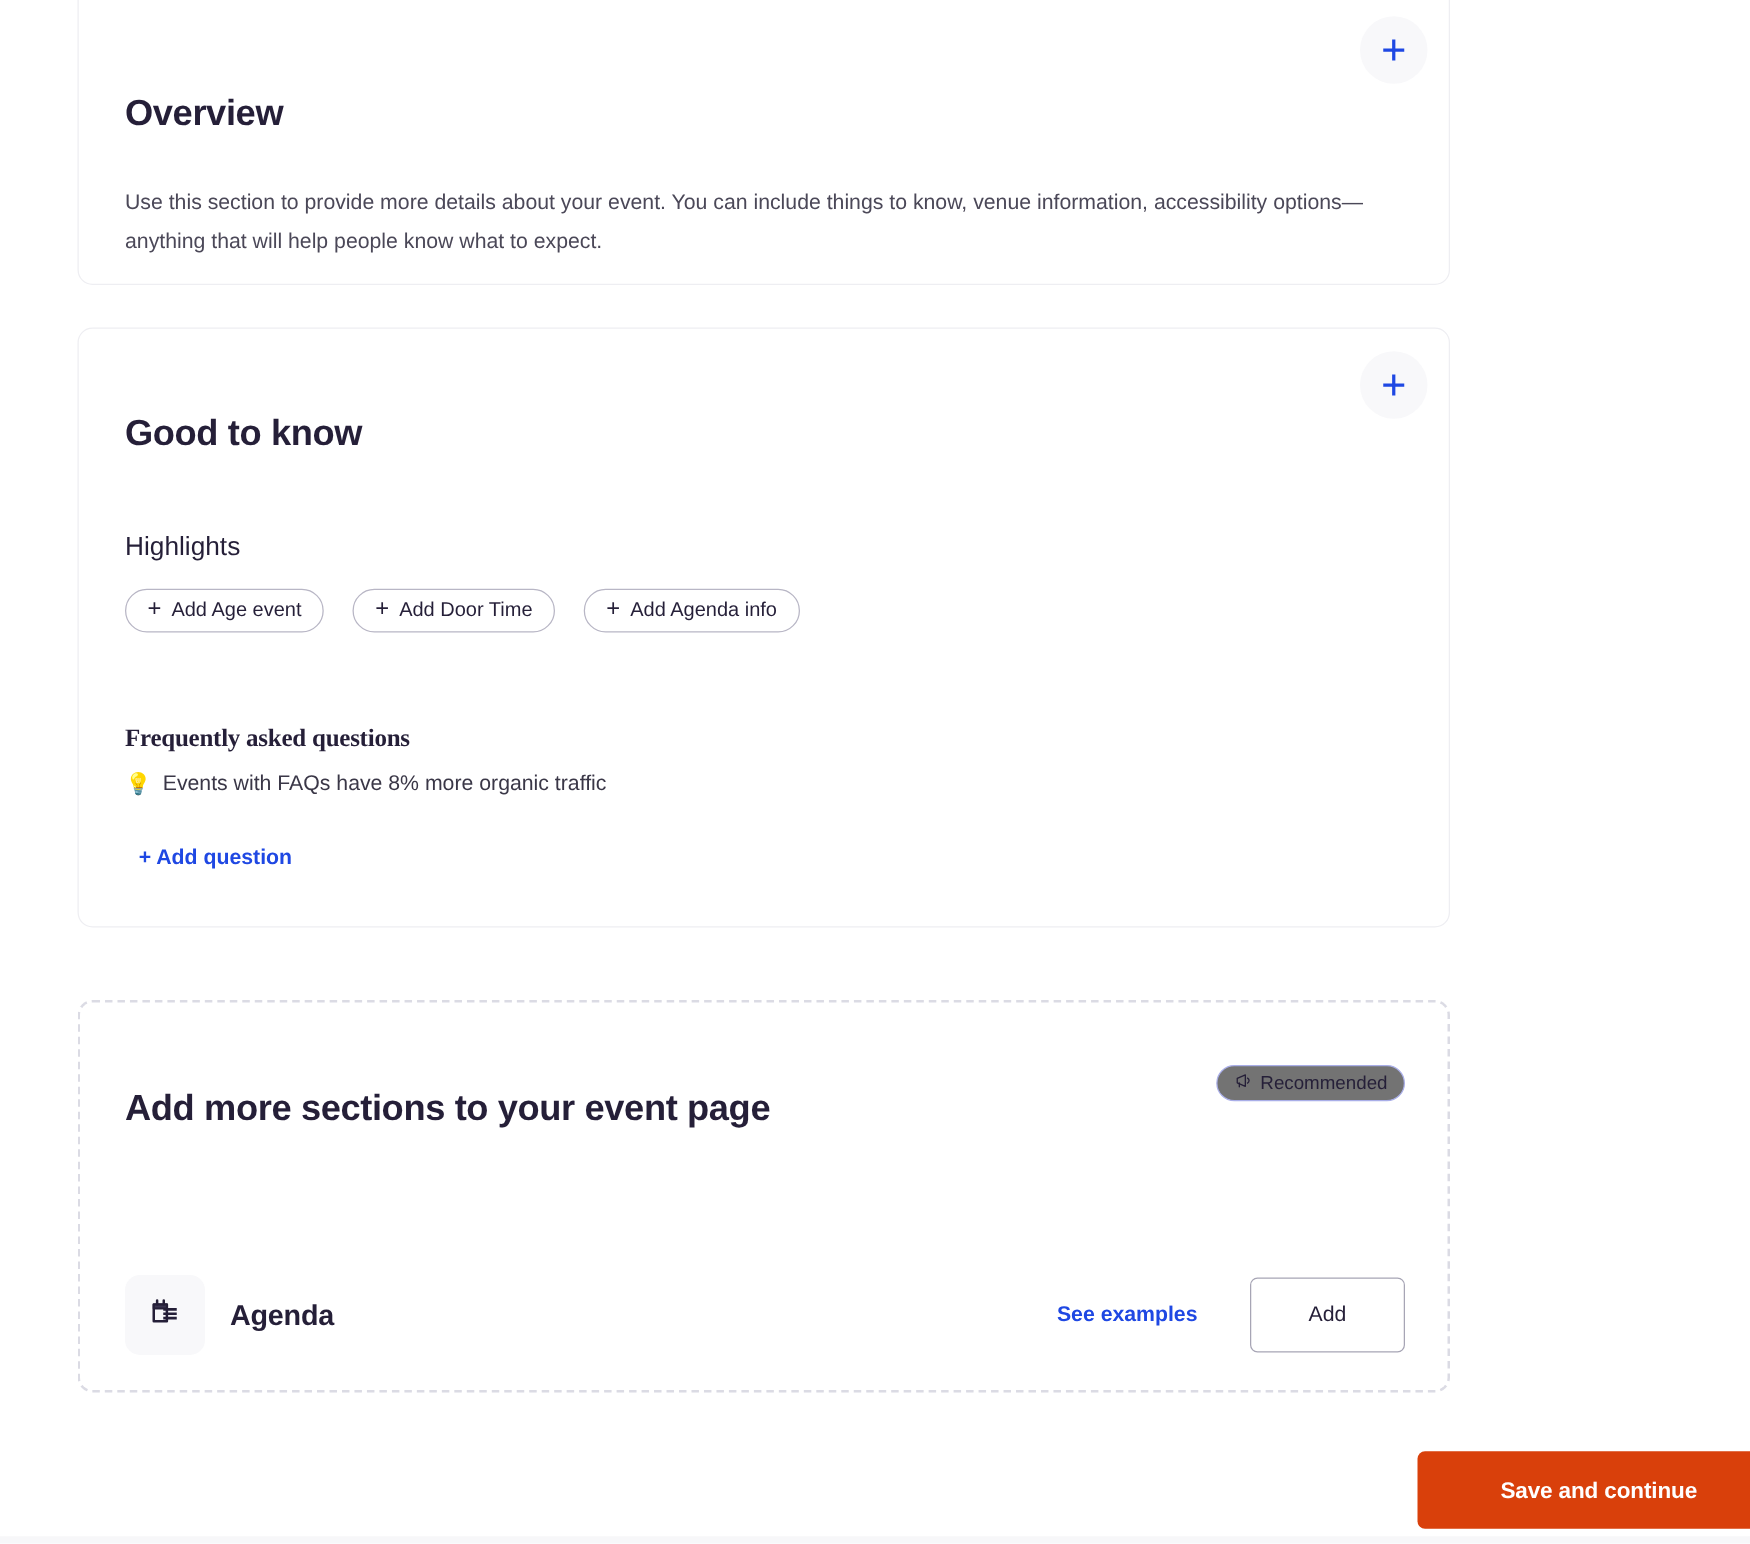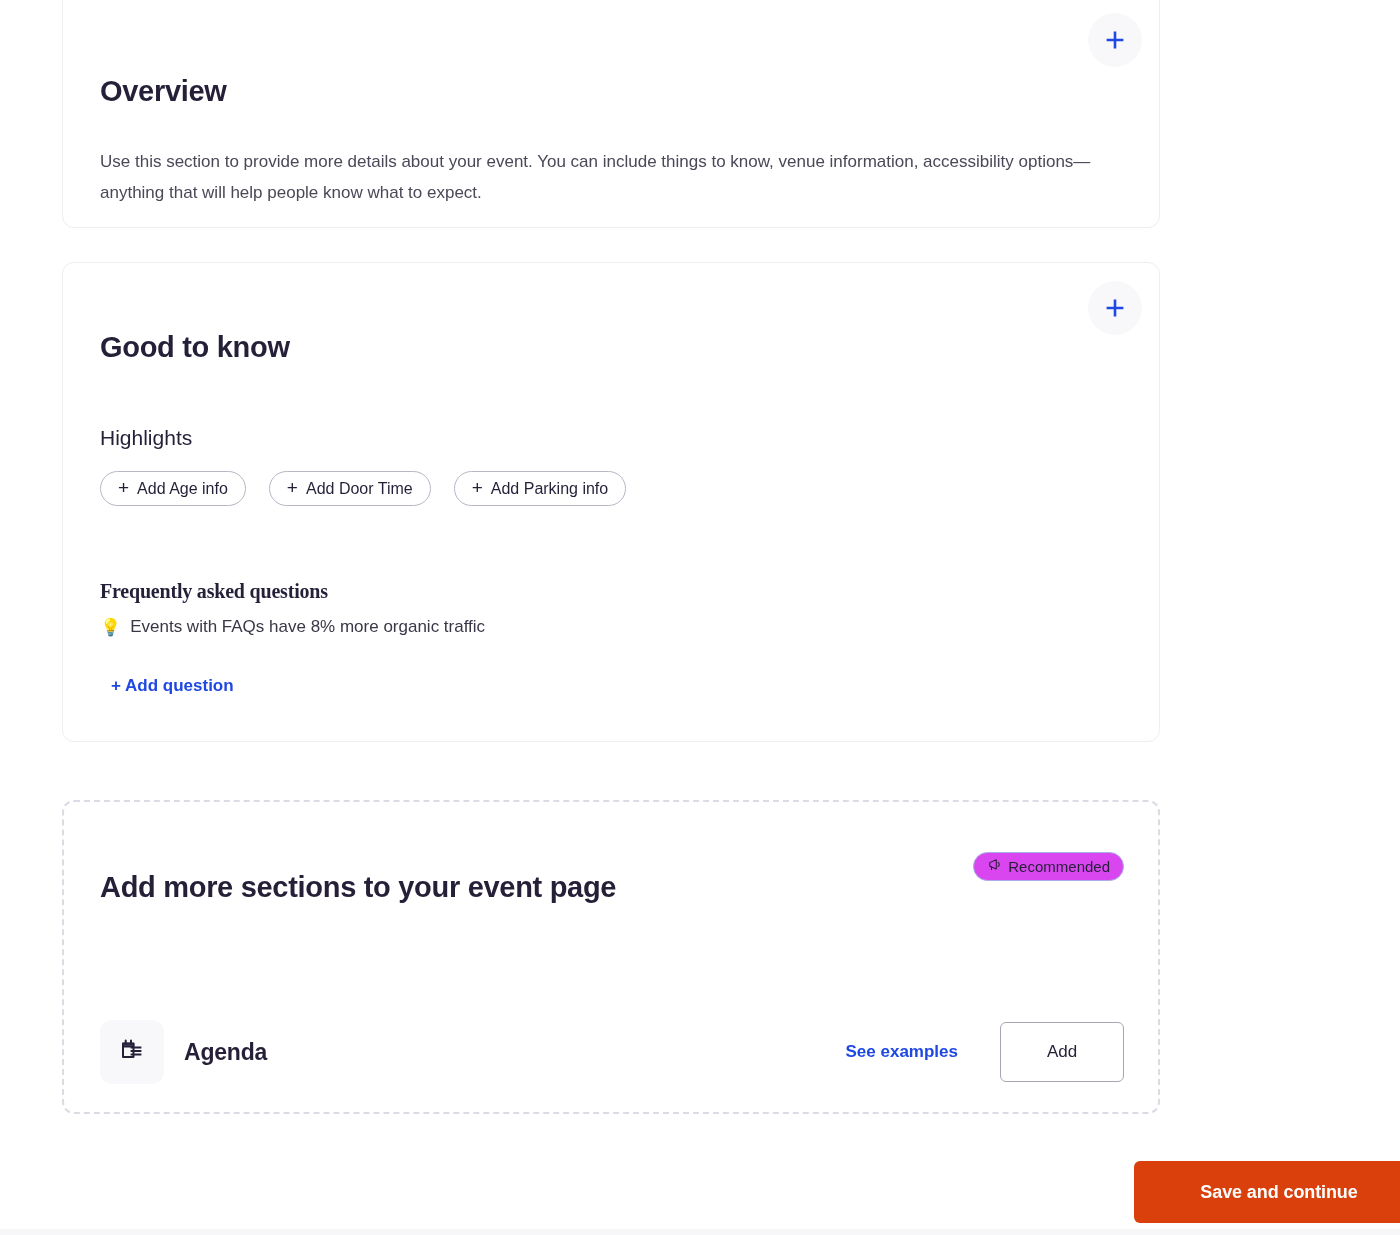--- a/index.html
+++ b/index.html
@@ -323,7 +323,7 @@
     <div class="chip-row">
       <button class="chip">
         <span class="plus-glyph">+</span>
-        <span>Add Age info</span>
+        <span>Add Age event</span>
       </button>
       <button class="chip">
         <span class="plus-glyph">+</span>

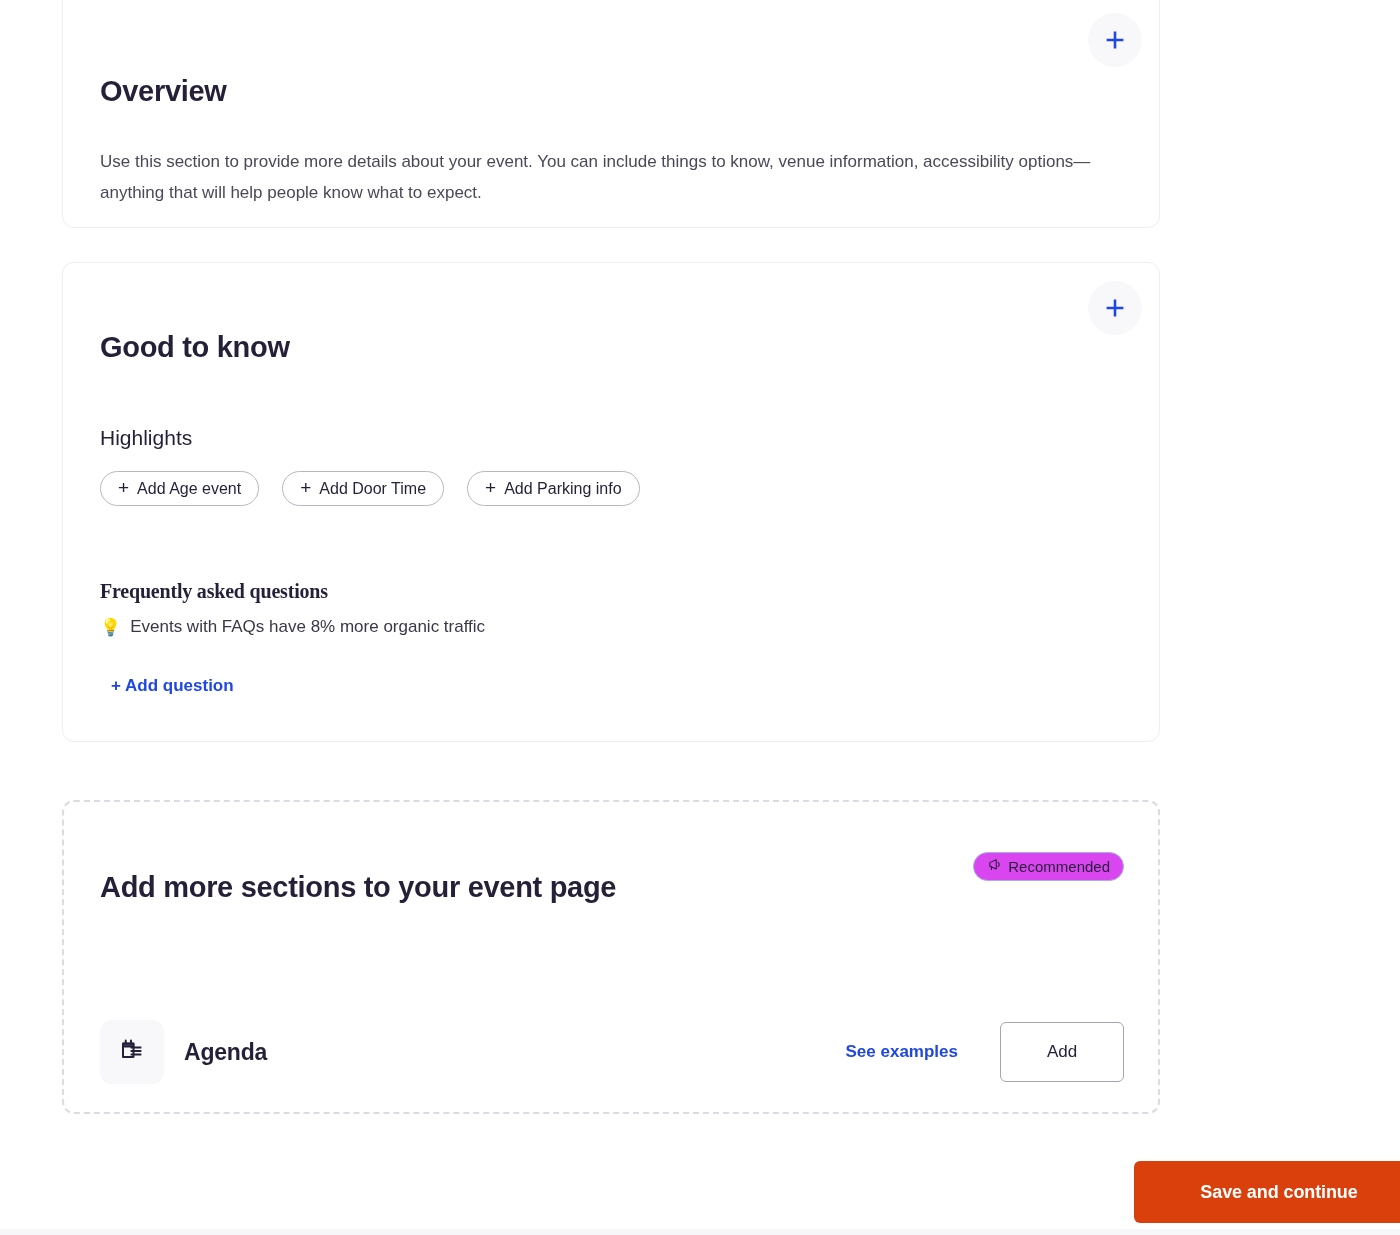--- a/index.html
+++ b/index.html
@@ -331,7 +331,7 @@
       </button>
       <button class="chip">
         <span class="plus-glyph">+</span>
-        <span>Add Parking info</span>
+        <span>Add Agenda info</span>
       </button>
     </div>
 

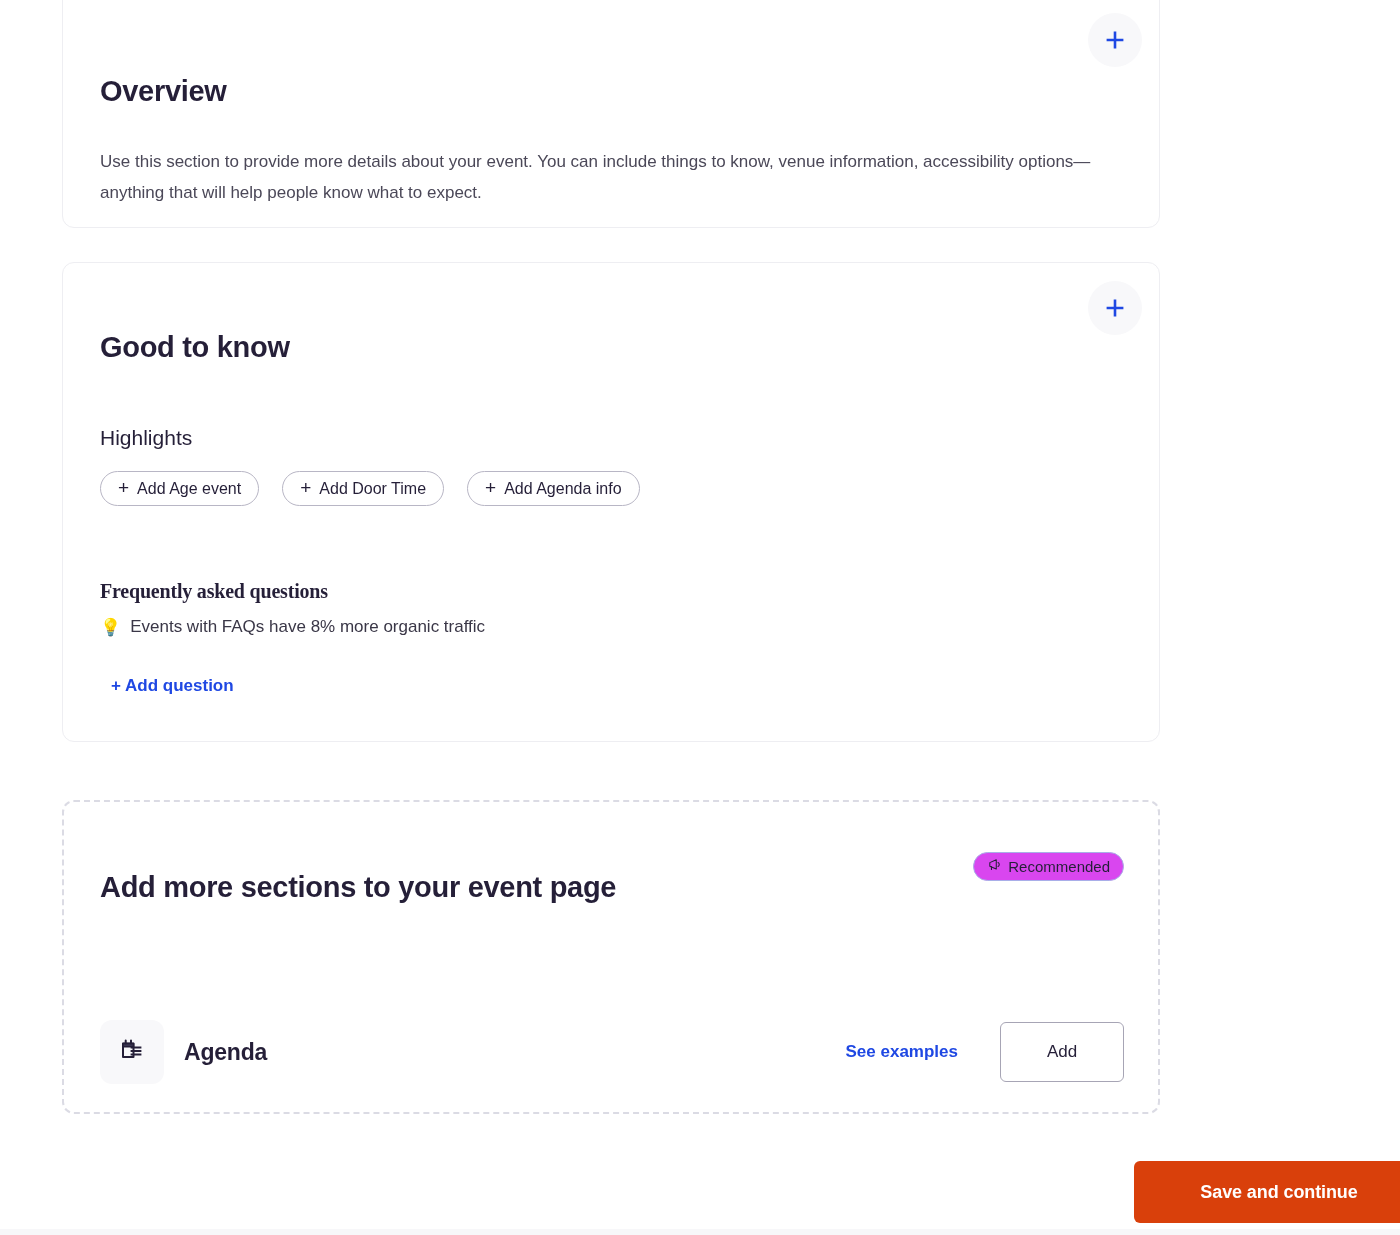--- a/index.html
+++ b/index.html
@@ -194,7 +194,7 @@
     padding: 0 13px;
     border: 1px solid #a9aee8;
     border-radius: 15px;
-    background: #d946ef;
+    background: #737373;
     color: #251f38;
     font-size: 15px;
     white-space: nowrap;

